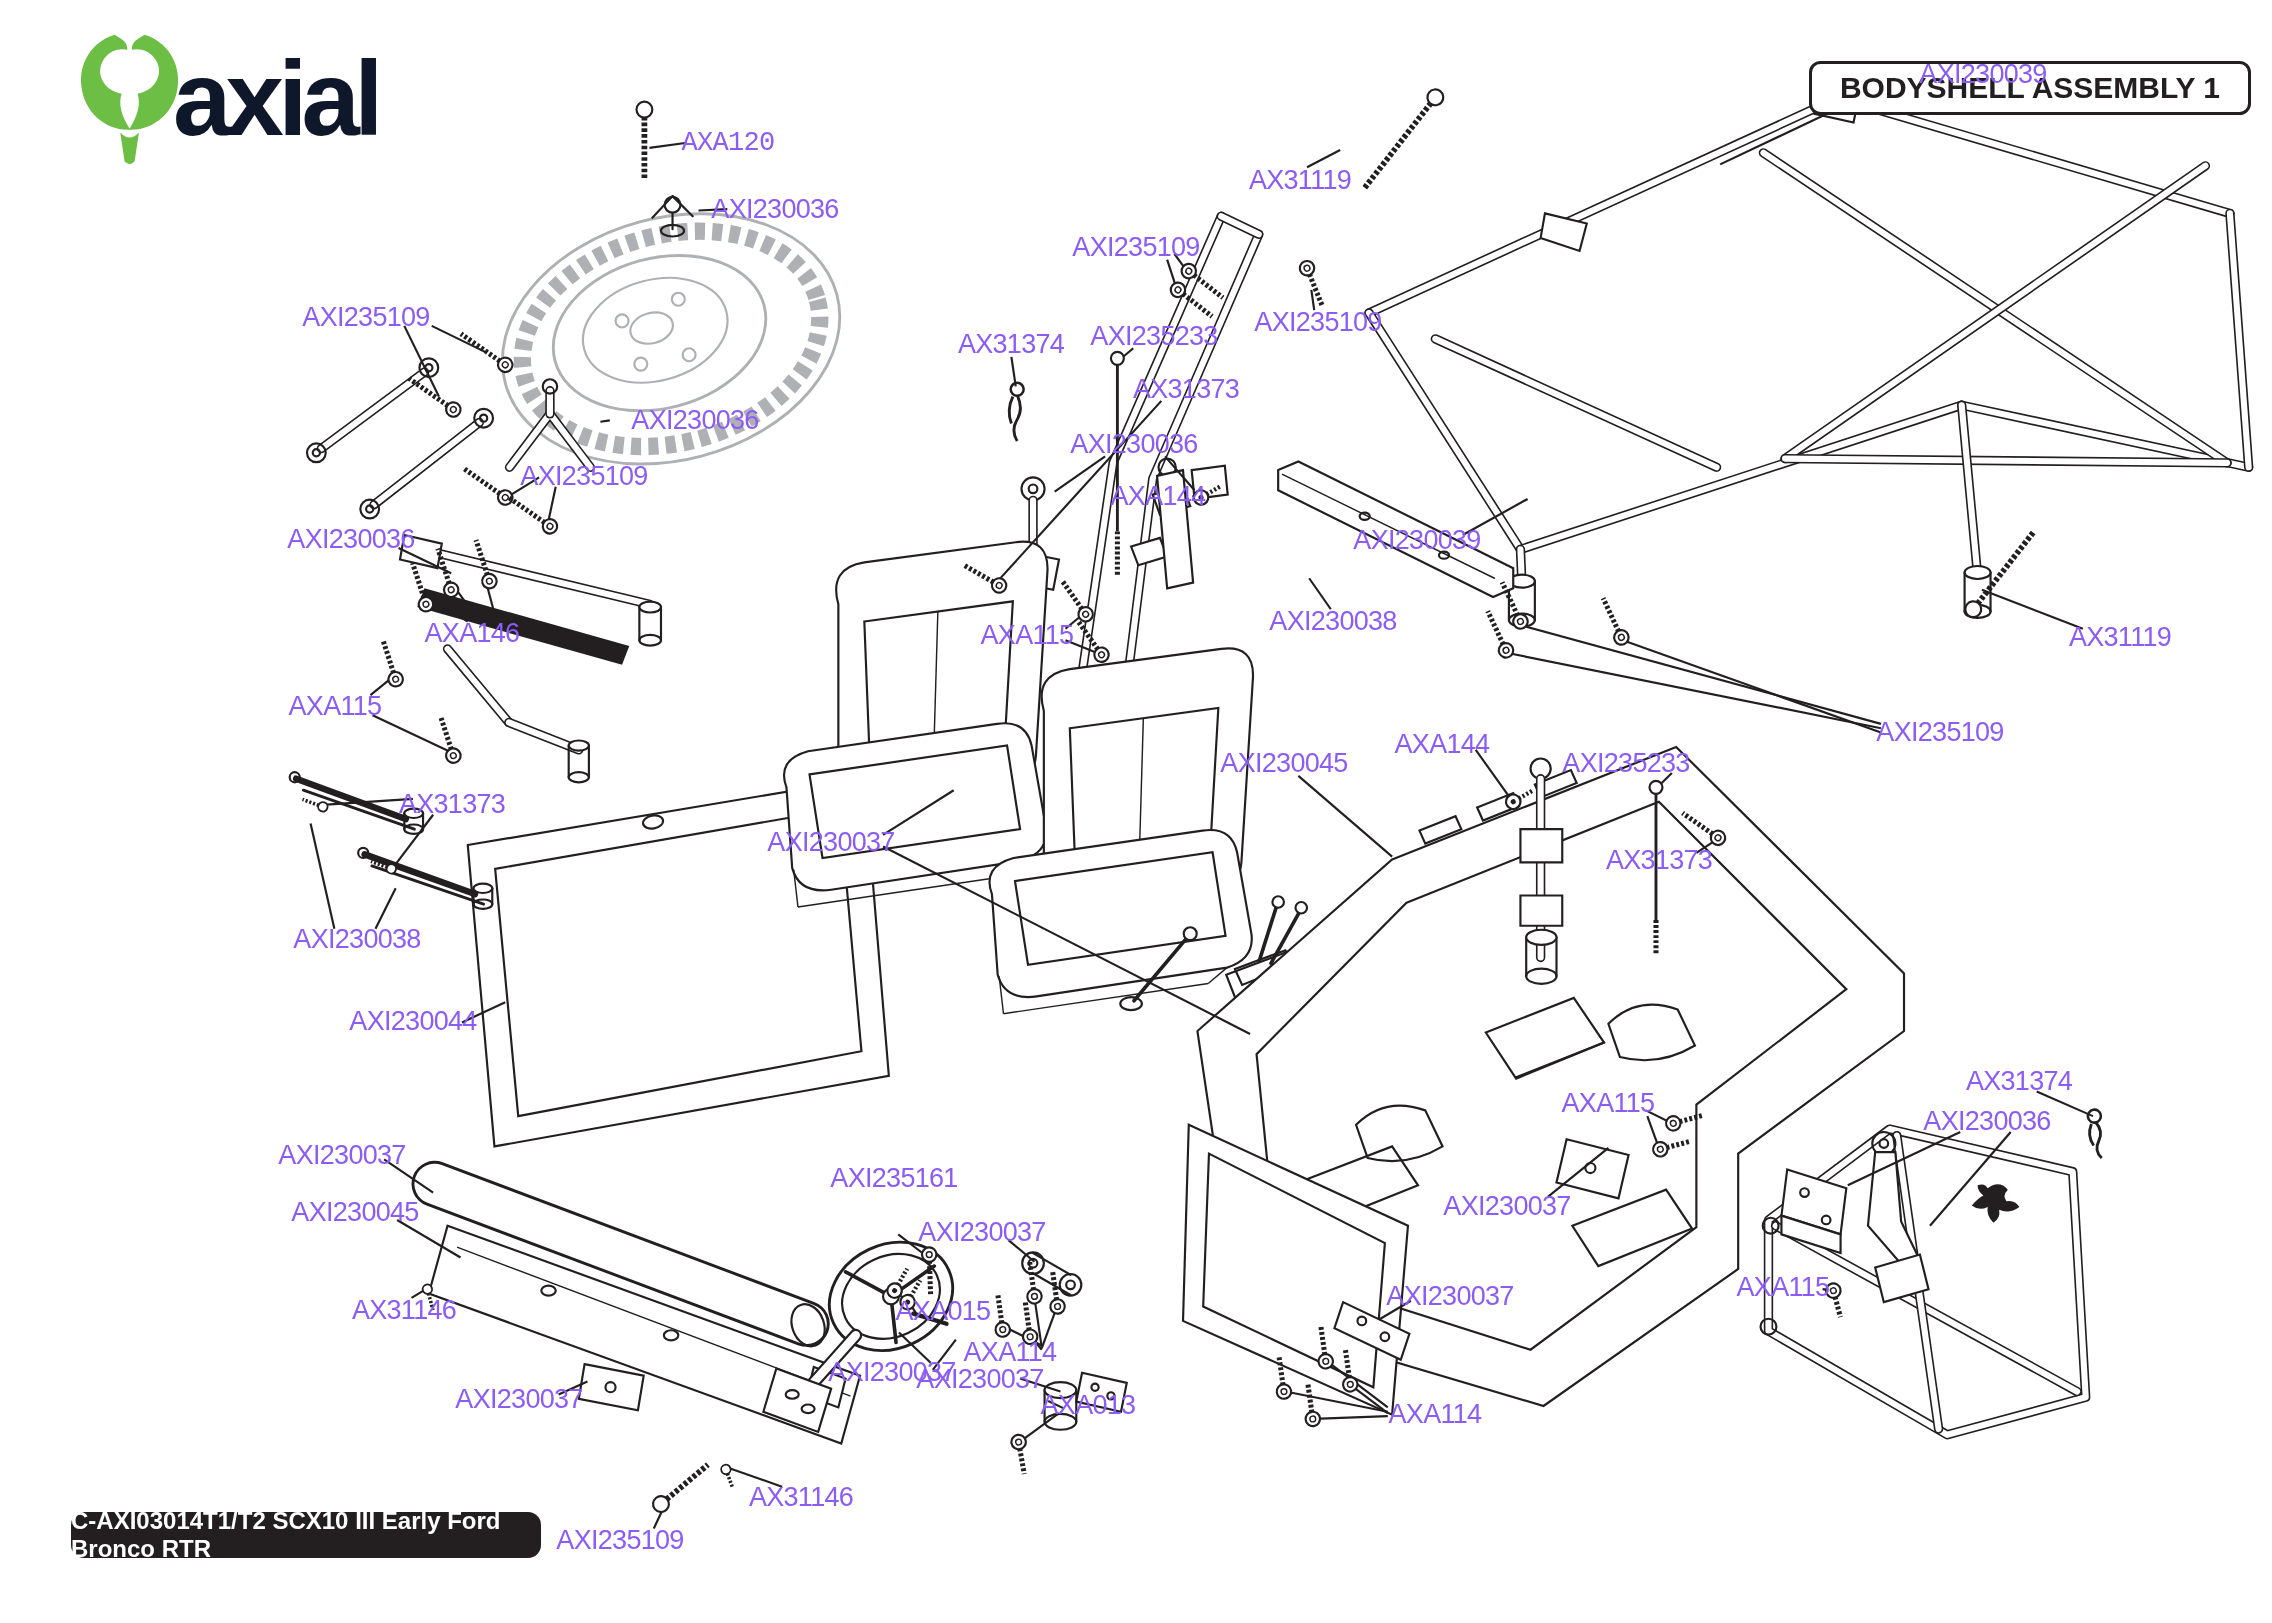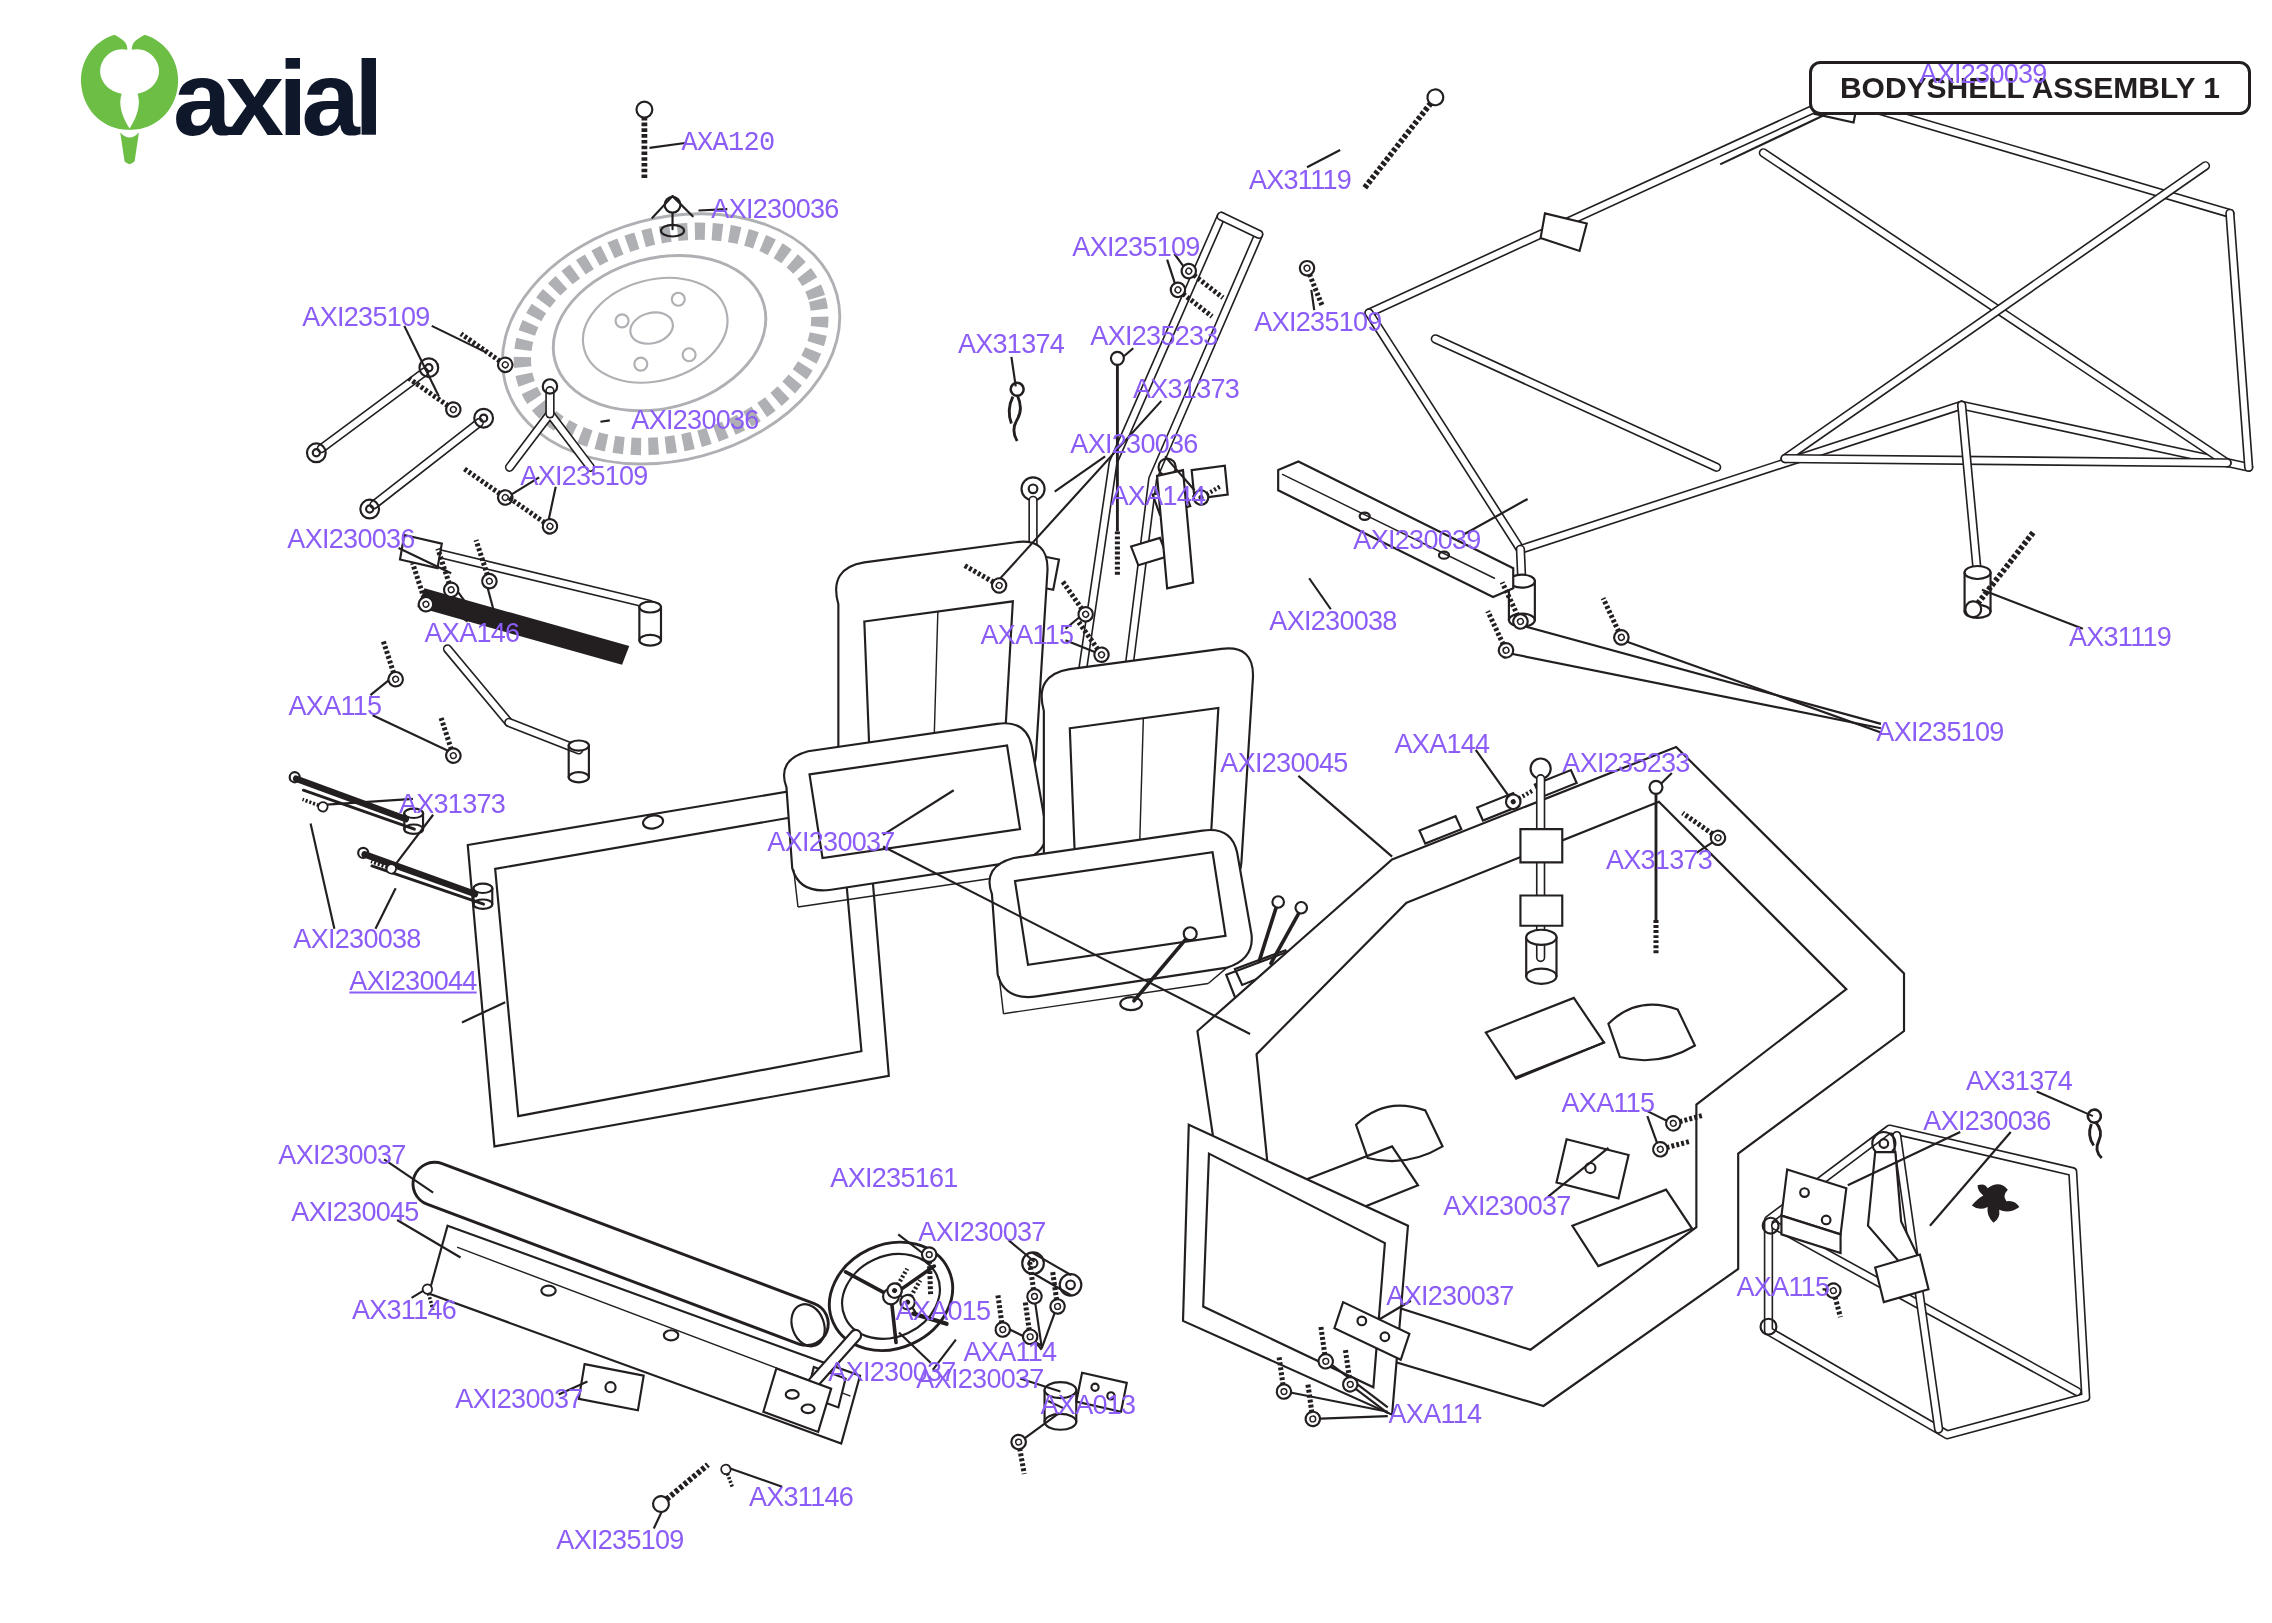--- a/index.html
+++ b/index.html
@@ -598,7 +598,7 @@
       <div class="lbl" style="left: 335px; top: 706px;">AXA115</div>
       <div class="lbl" style="left: 452px; top: 804px;">AX31373</div>
       <div class="lbl" style="left: 357px; top: 939px;">AXI230038</div>
-      <div class="lbl" style="left: 413px; top: 981px; text-decoration: underline;">AXI230044</div>
+      <div class="lbl" style="left: 413px; top: 1021px;">AXI230044</div>
       <div class="lbl" style="left: 342px; top: 1155px;">AXI230037</div>
       <div class="lbl" style="left: 355px; top: 1212px;">AXI230045</div>
       <div class="lbl" style="left: 404px; top: 1310px;">AX31146</div>

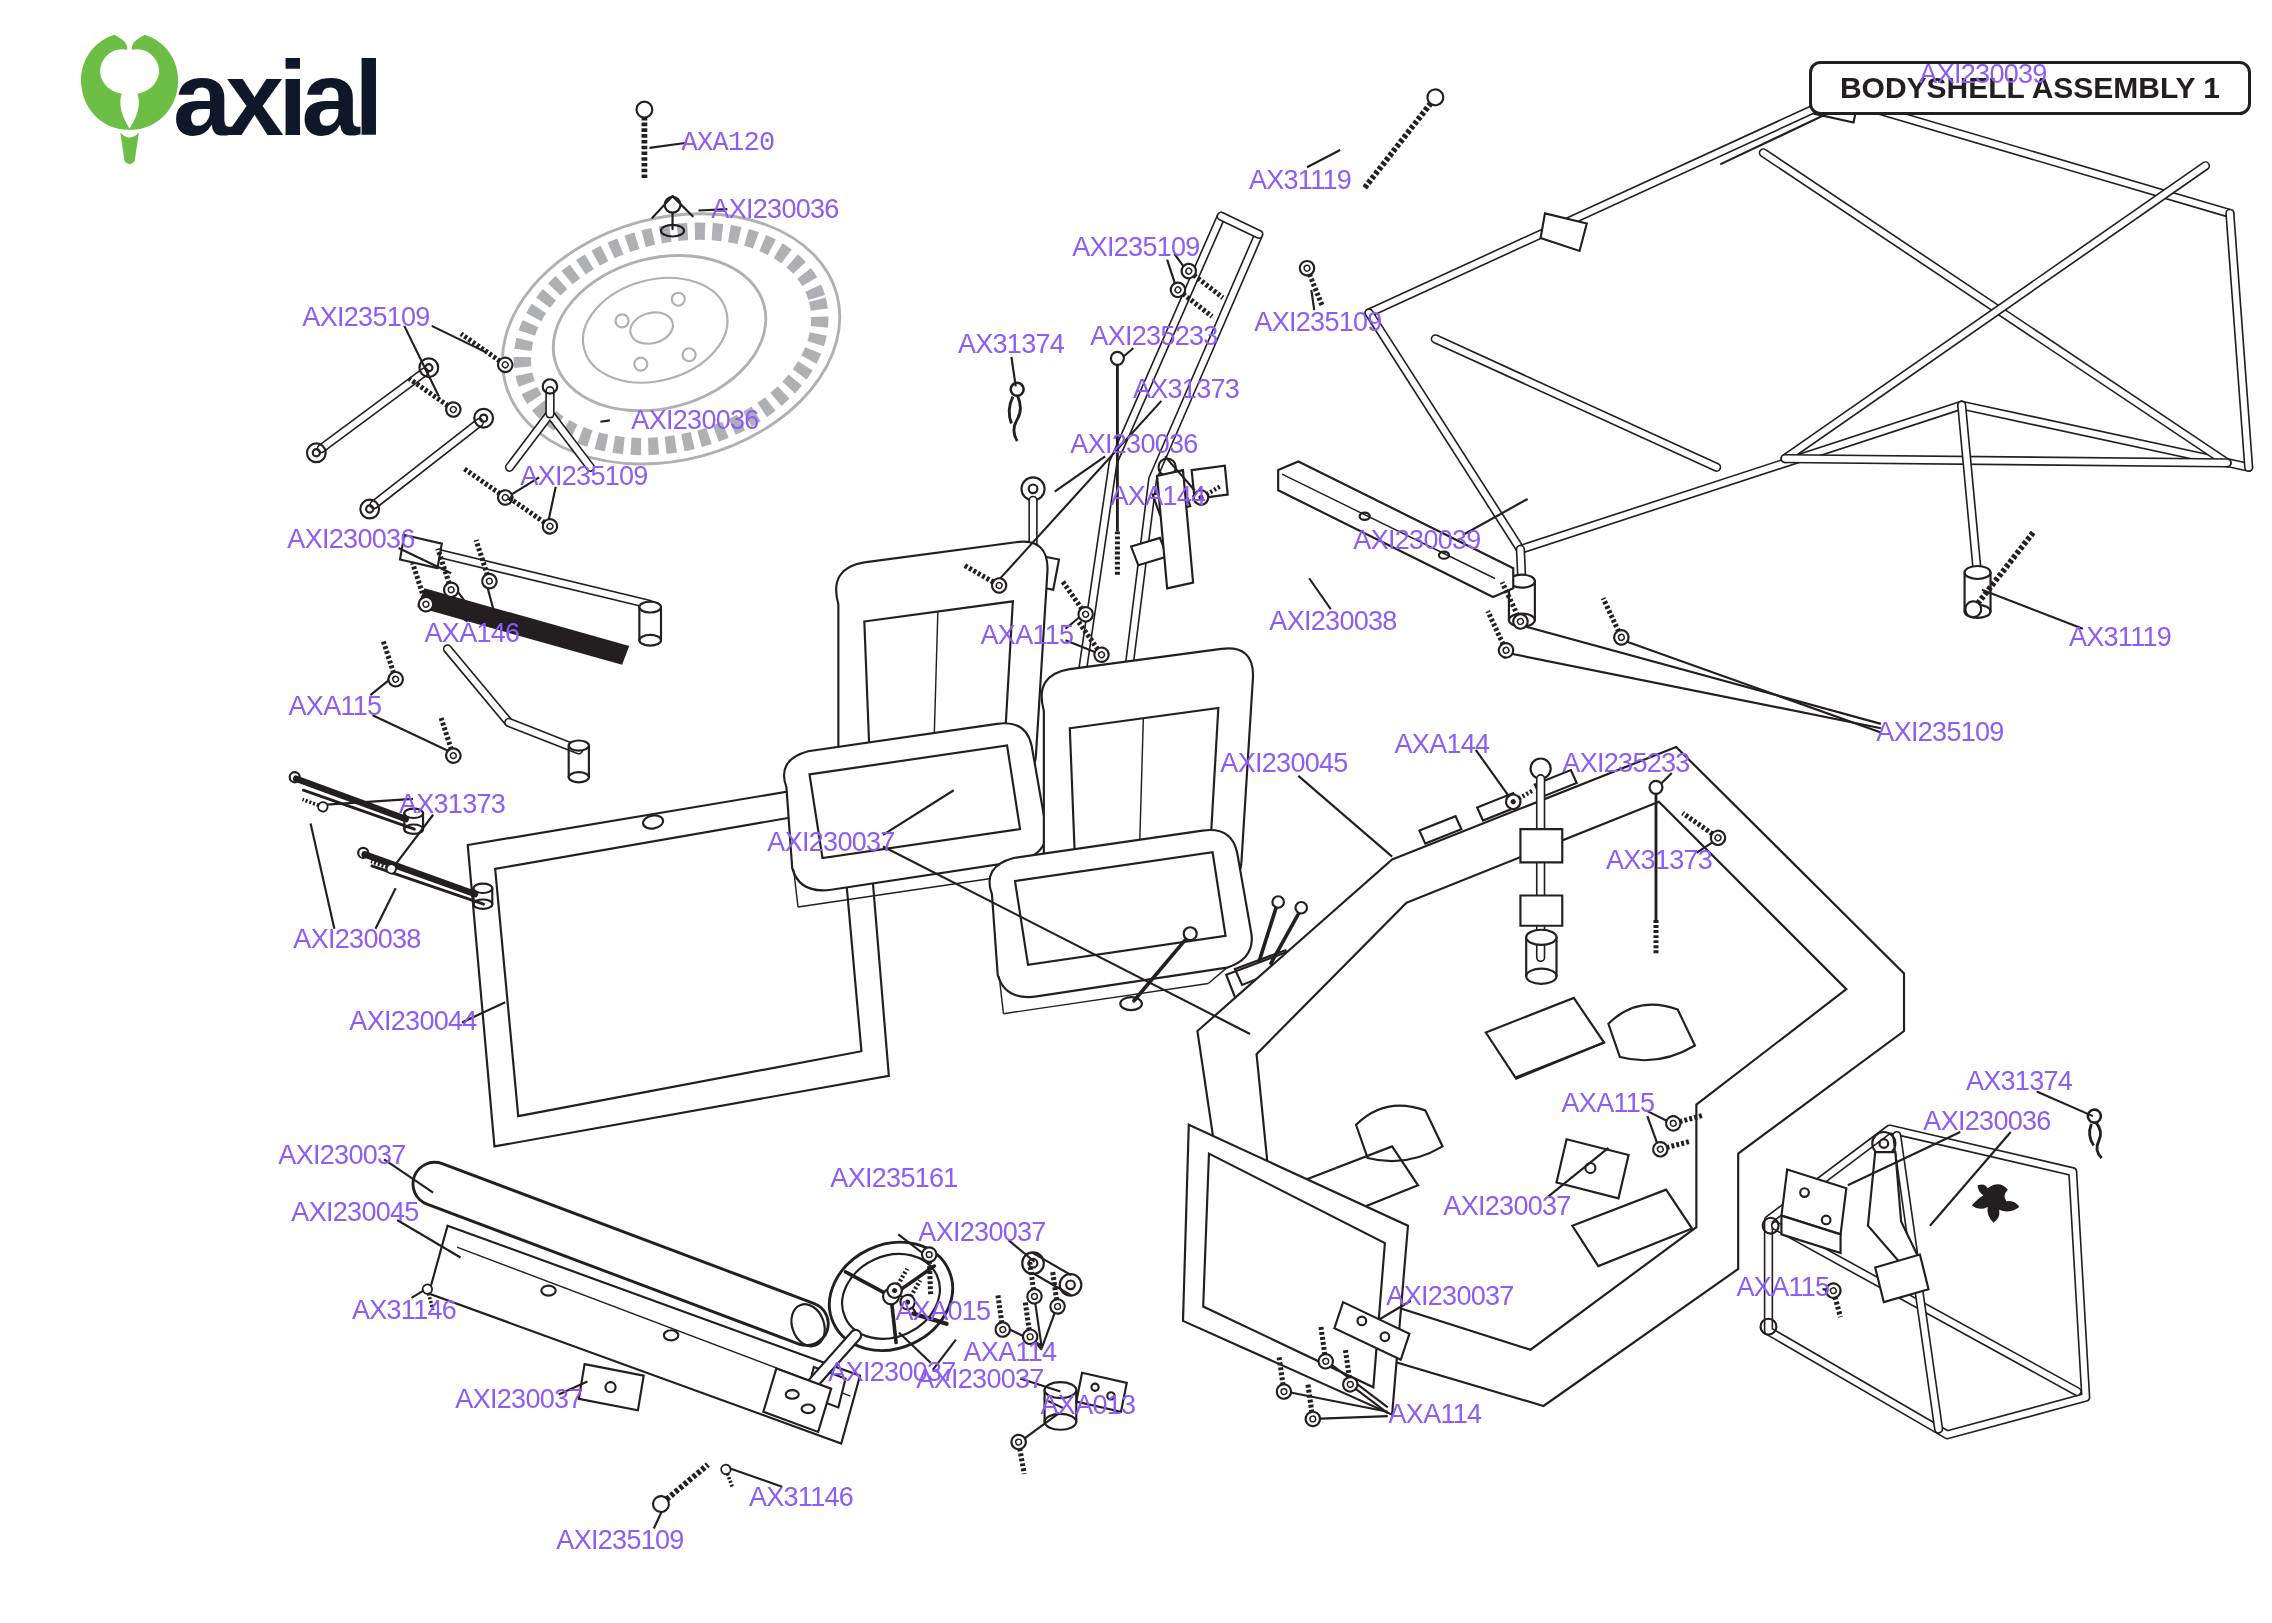--- a/index.html
+++ b/index.html
@@ -586,6 +586,7 @@
 
   <div id="title-box">BODYSHELL ASSEMBLY 1</div>
 
+  <div id="footer-badge">C-AXI03014T1/T2 SCX10 III Early Ford Bronco RTR</div>
 
   <div id="labels">
       <div class="lbl" style="left: 728px; top: 143px; font-family: Liberation Mono, monospace;">AXA120</div>

